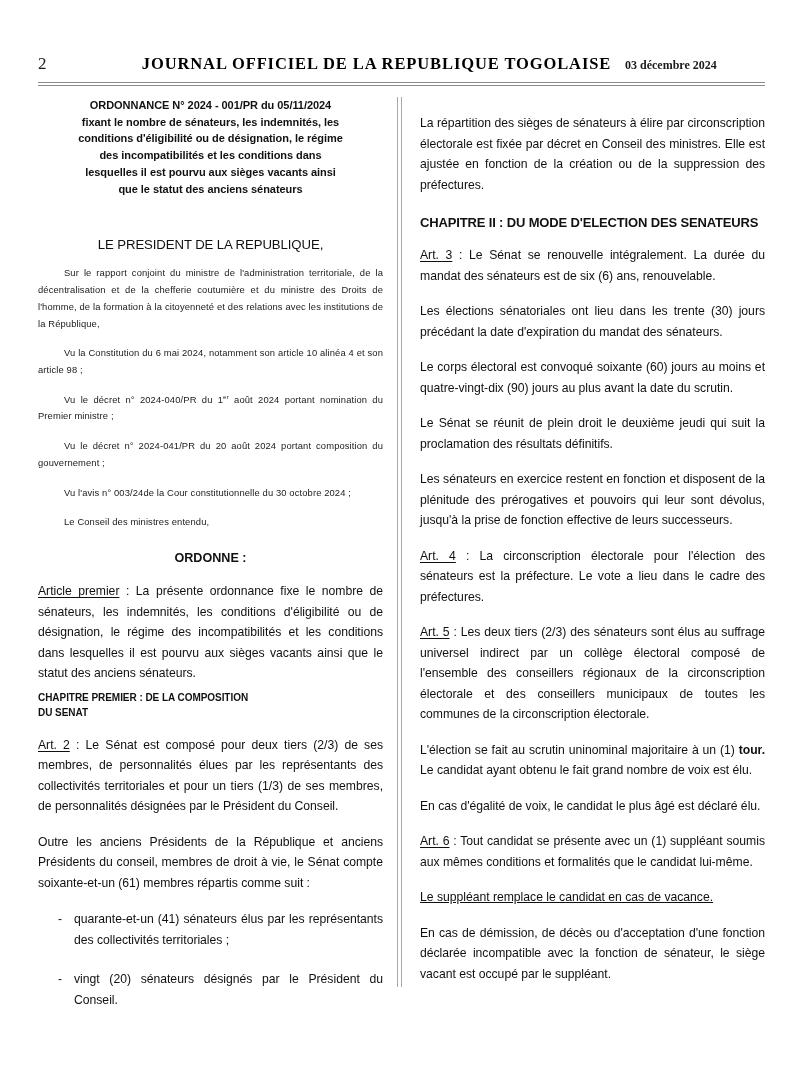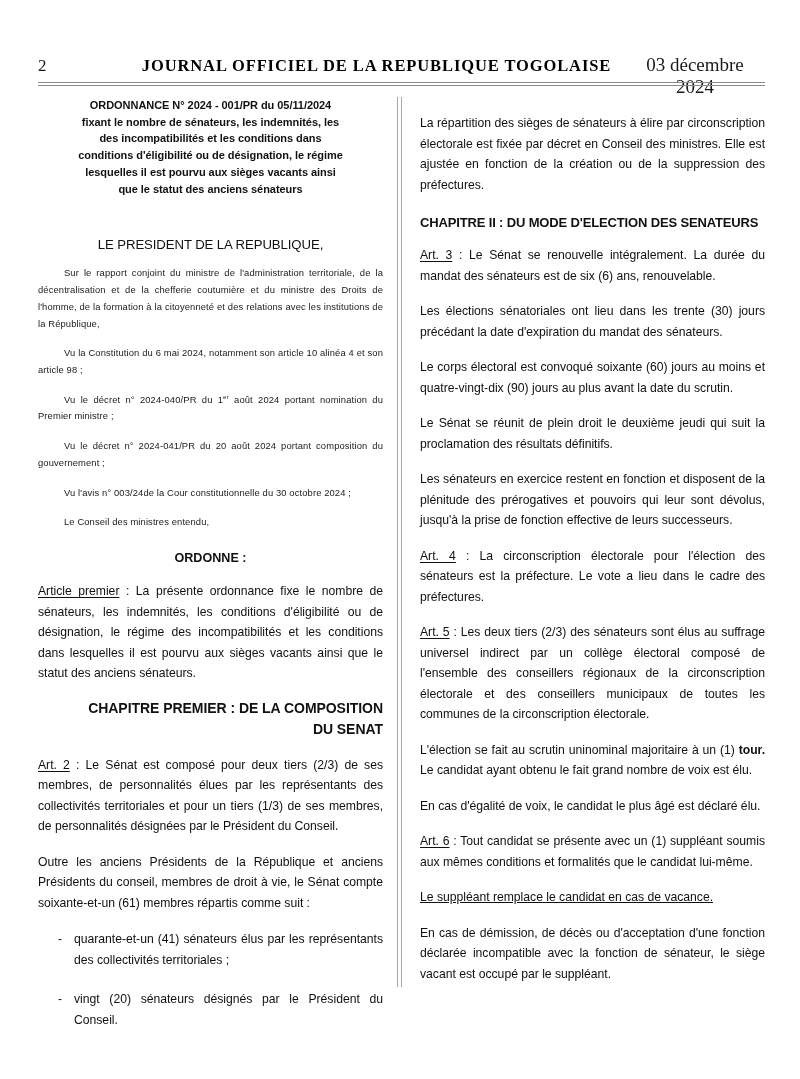--- a/index.html
+++ b/index.html
@@ -48,11 +48,12 @@
   }
   .masthead-date {
     font-family: "Liberation Serif", serif;
-    font-size: 19px;
-    text-align: center;
+    font-size: 12px;
+    text-align: left;
     width: 140px;
     flex: 0 0 140px;
     color: #1a1a1a;
+    font-weight: bold;
   }
   .rule-double {
     position: absolute;

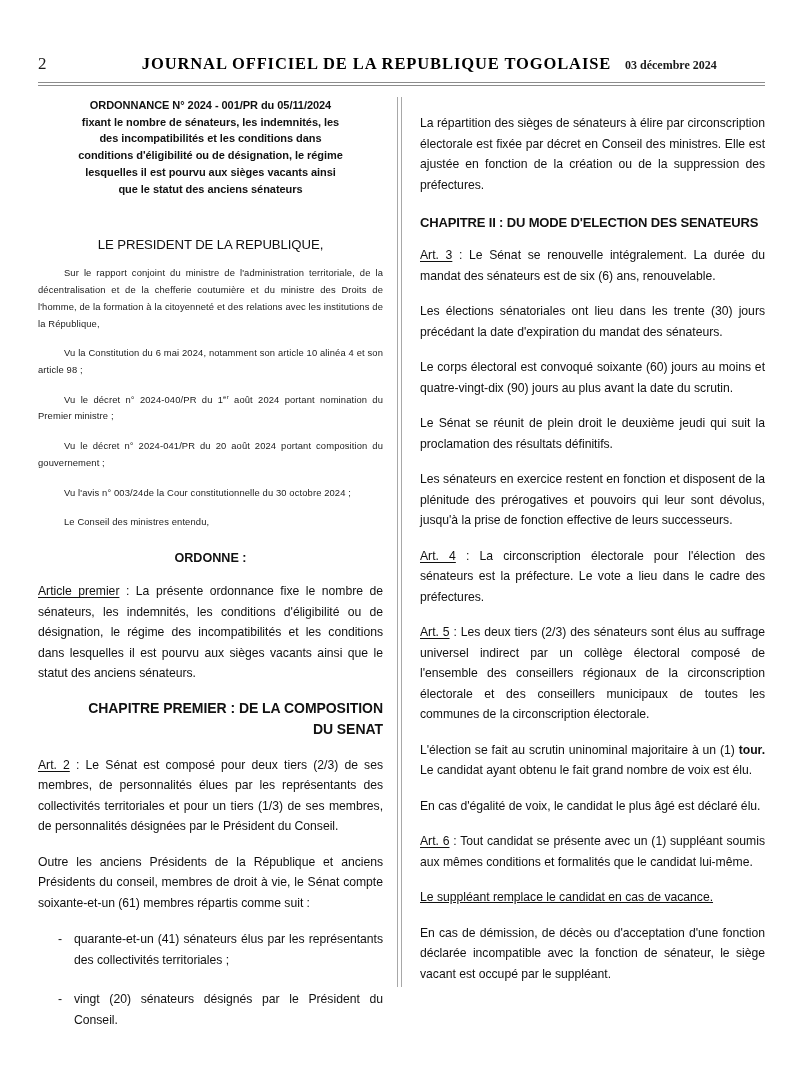--- a/index.html
+++ b/index.html
@@ -227,8 +227,8 @@
       <div class="ord-title">
         <span class="ln">ORDONNANCE N° 2024 - 001/PR du 05/11/2024</span>
         <span class="ln">fixant le nombre de sénateurs, les indemnités, les</span>
+        <span class="ln">conditions d'éligibilité ou de désignation, le régime</span>
         <span class="ln">des incompatibilités  et les conditions dans</span>
-        <span class="ln">conditions d'éligibilité ou de désignation, le régime</span>
         <span class="ln">lesquelles il est pourvu aux sièges vacants ainsi</span>
         <span class="ln">que le statut des anciens sénateurs</span>
       </div>

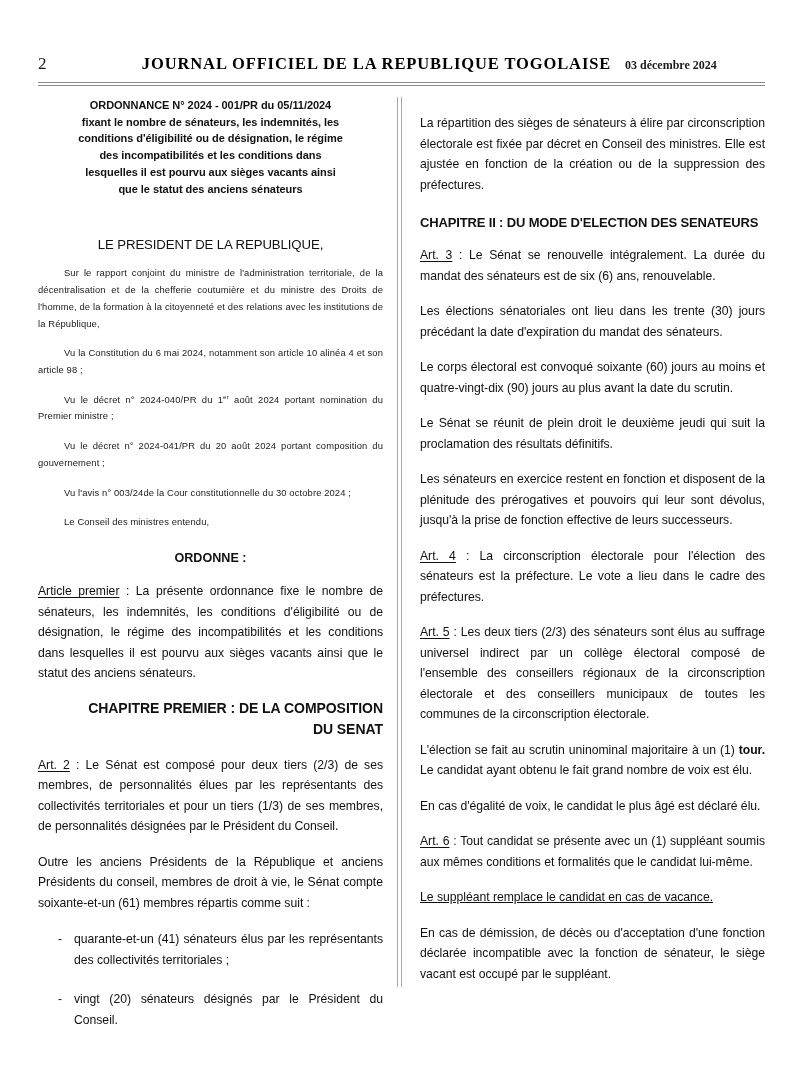--- a/index.html
+++ b/index.html
@@ -129,11 +129,11 @@
     margin: 20px 0 0 0;
   }
   .chapter-head {
-    text-align: right;
-    font-weight: bold;
-    font-size: 14px;
+    text-align: left;
+    font-weight: bold;
+    font-size: 10px;
     line-height: 1.5;
-    margin: 14px 0 0 0;
+    margin: 6px 0 0 0;
     letter-spacing: -0.05px;
   }
   .chapter-head .ln { display: block; }

